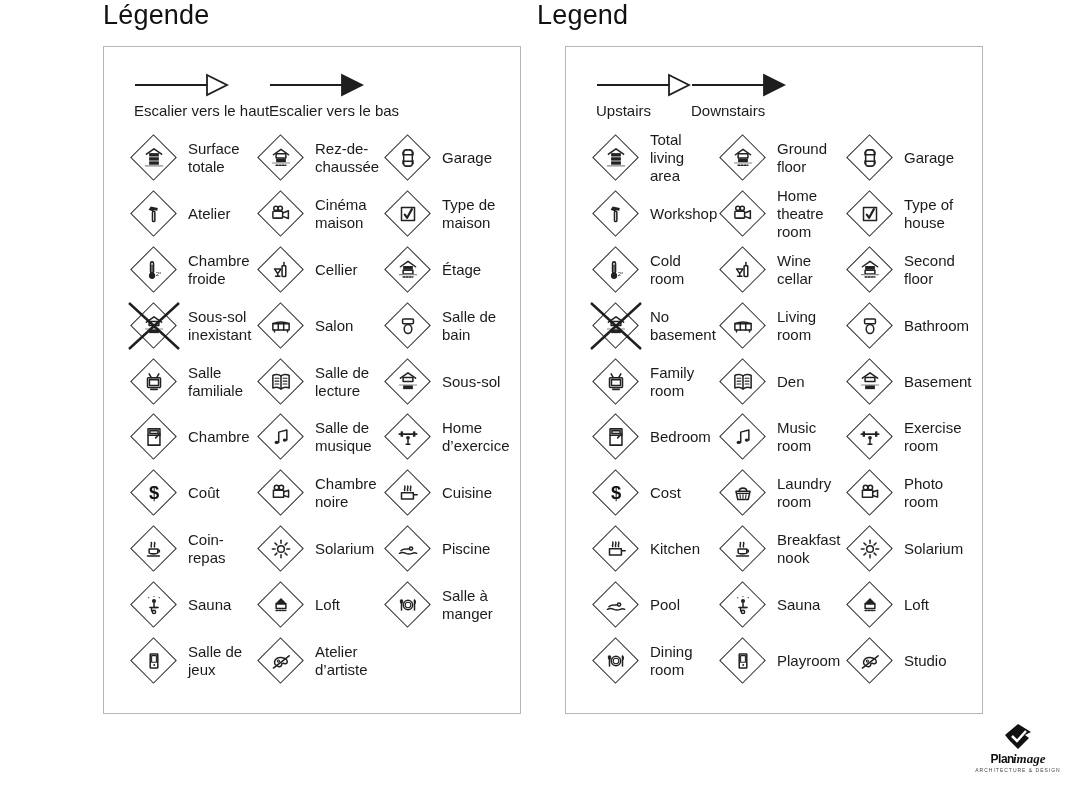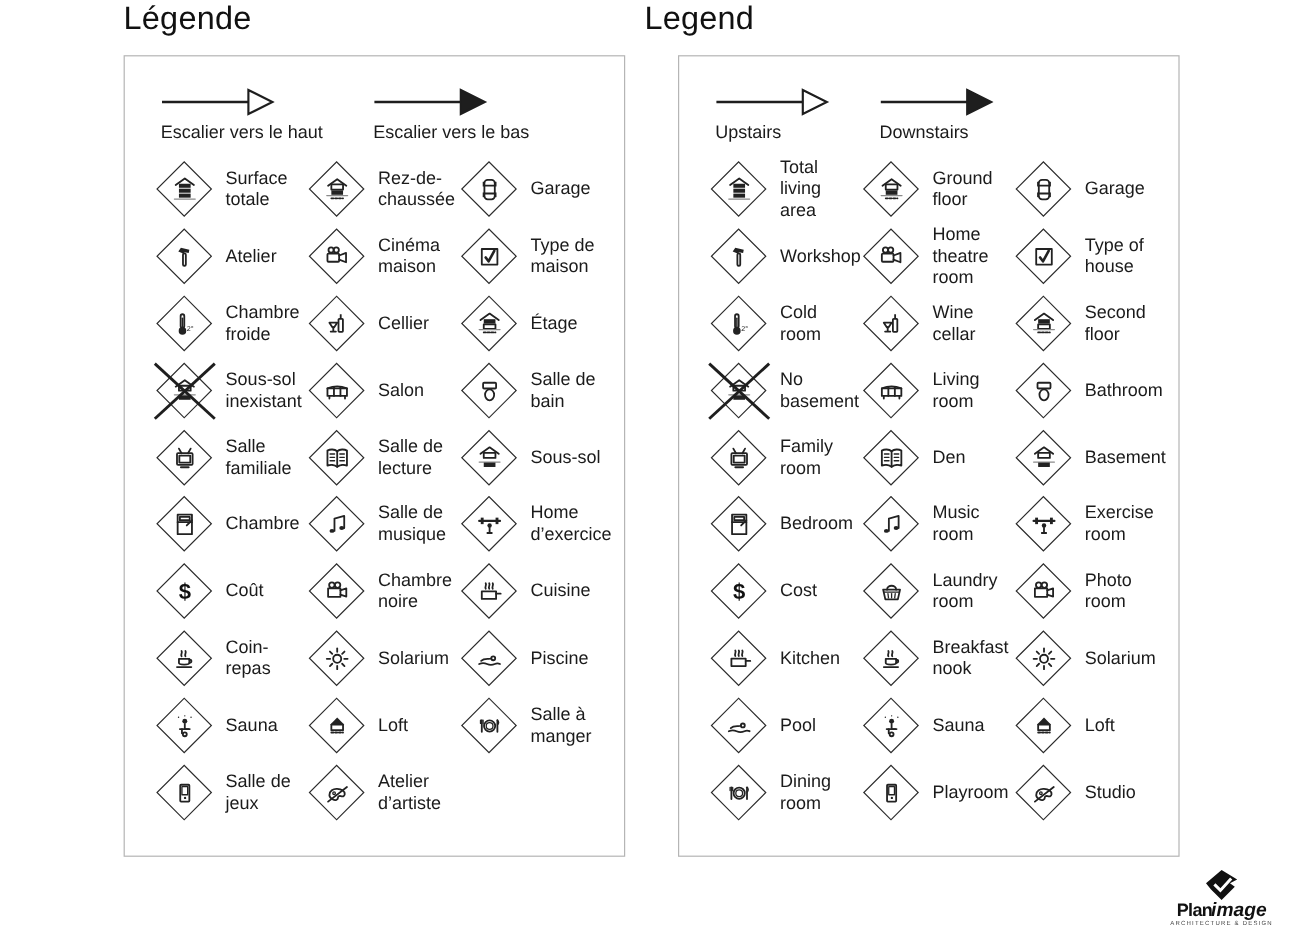--- a/index.html
+++ b/index.html
@@ -13,7 +13,7 @@
        border:1px solid #b5b5b5;background:#fff;box-sizing:border-box;}
   #panel-fr{left:103px;}
   #panel-en{left:565px;}
-  .arrows{display:flex;gap:42px;padding:26px 0 0 30px;align-items:flex-end;}
+  .arrows{display:flex;padding:26px 0 0 30px;align-items:flex-end;}
   .arrow-group{display:flex;flex-direction:column;}
   .arrow-svg{display:block;}
   .arrow-label{font-size:15px;margin-top:5px;color:#1b1b1b;white-space:nowrap;}

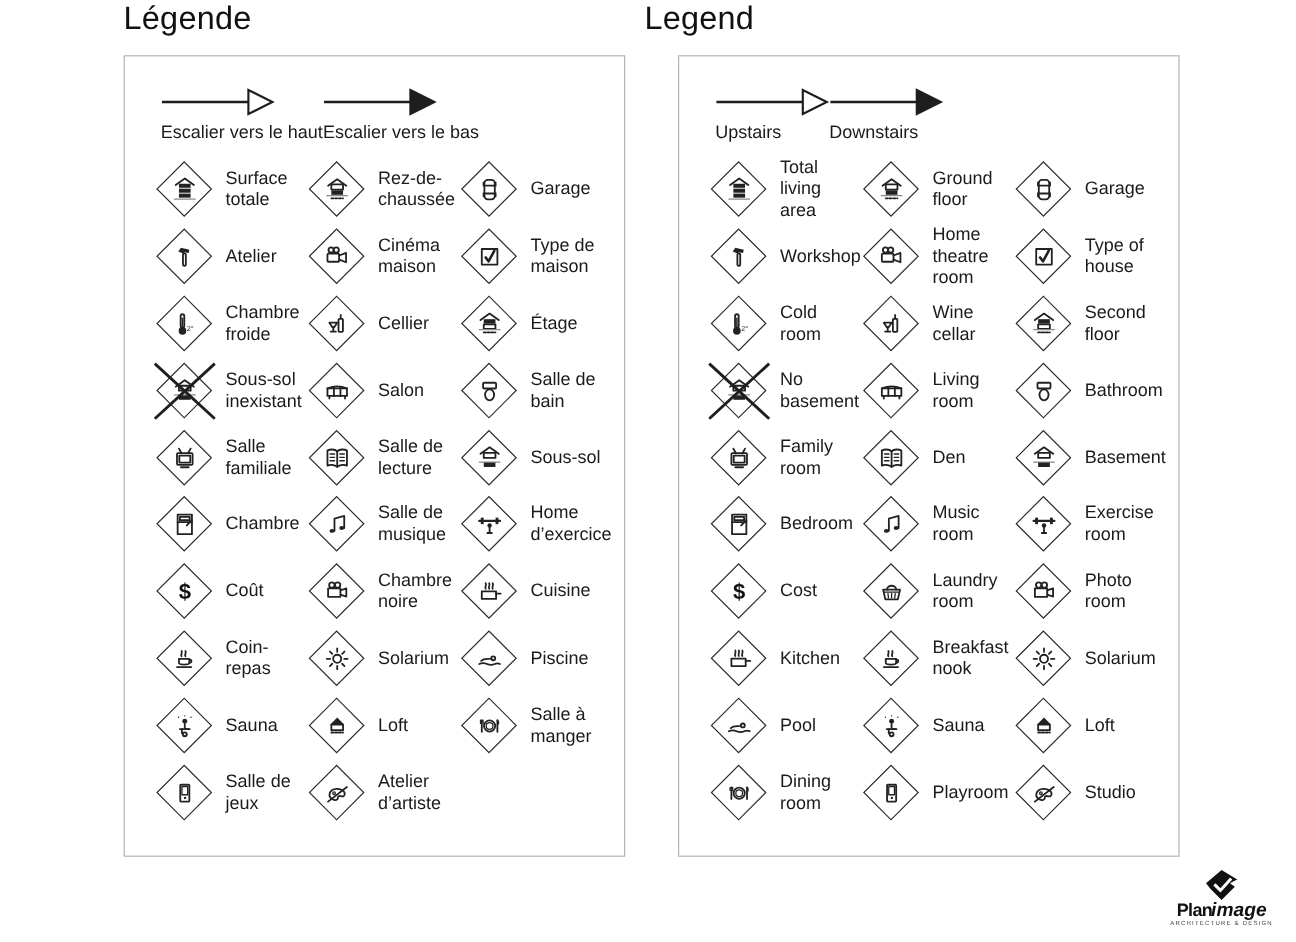--- a/index.html
+++ b/index.html
@@ -29,7 +29,7 @@
   .logo{position:absolute;right:16px;bottom:12px;width:92px;text-align:center;}
   .logo-mark{display:block;margin:0 auto 1px auto;}
   .brand{line-height:14px;white-space:nowrap;}
-  .brand-bold{font-weight:800;font-size:15px;color:#111;letter-spacing:-.5px;}
+  .brand-bold{font-weight:800;font-size:12px;color:#111;letter-spacing:-.5px;}
   .brand-italic{font-family:Liberation Sans, sans-serif;font-style:italic;
        font-weight:700;font-size:16px;color:#111;margin-left:-1px;}
   .tagline{font-size:5px;letter-spacing:1px;color:#444;margin-top:1px;}

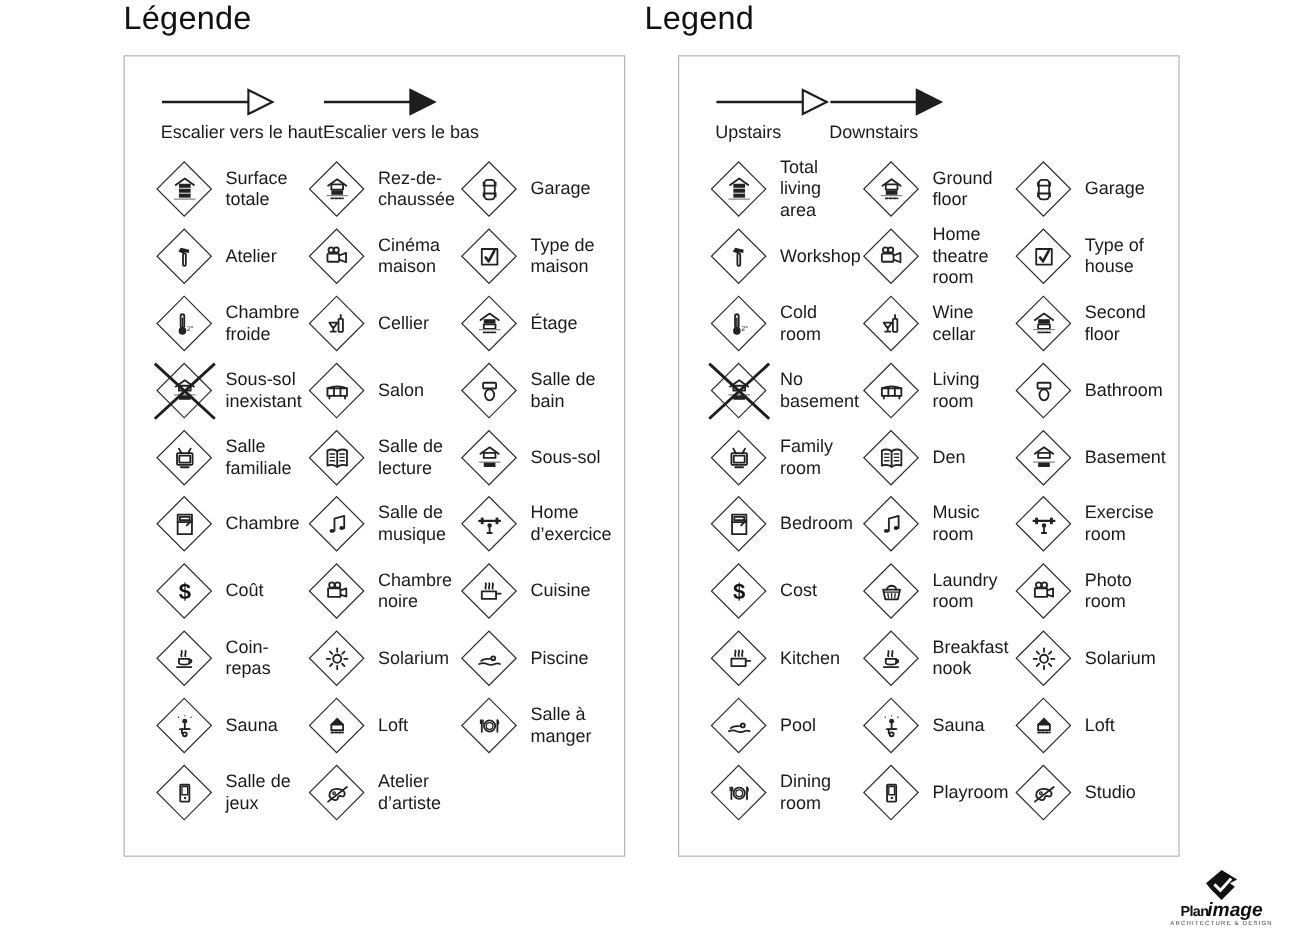--- a/index.html
+++ b/index.html
@@ -30,8 +30,8 @@
   .logo-mark{display:block;margin:0 auto 1px auto;}
   .brand{line-height:14px;white-space:nowrap;}
   .brand-bold{font-weight:800;font-size:12px;color:#111;letter-spacing:-.5px;}
-  .brand-italic{font-family:Liberation Sans, sans-serif;font-style:italic;
-       font-weight:700;font-size:16px;color:#111;margin-left:-1px;}
+  .brand-italic{font-family:Liberation Serif, serif;font-style:italic;
+       font-weight:700;font-size:13px;color:#111;margin-left:-1px;}
   .tagline{font-size:5px;letter-spacing:1px;color:#444;margin-top:1px;}
 </style>
 </head>

